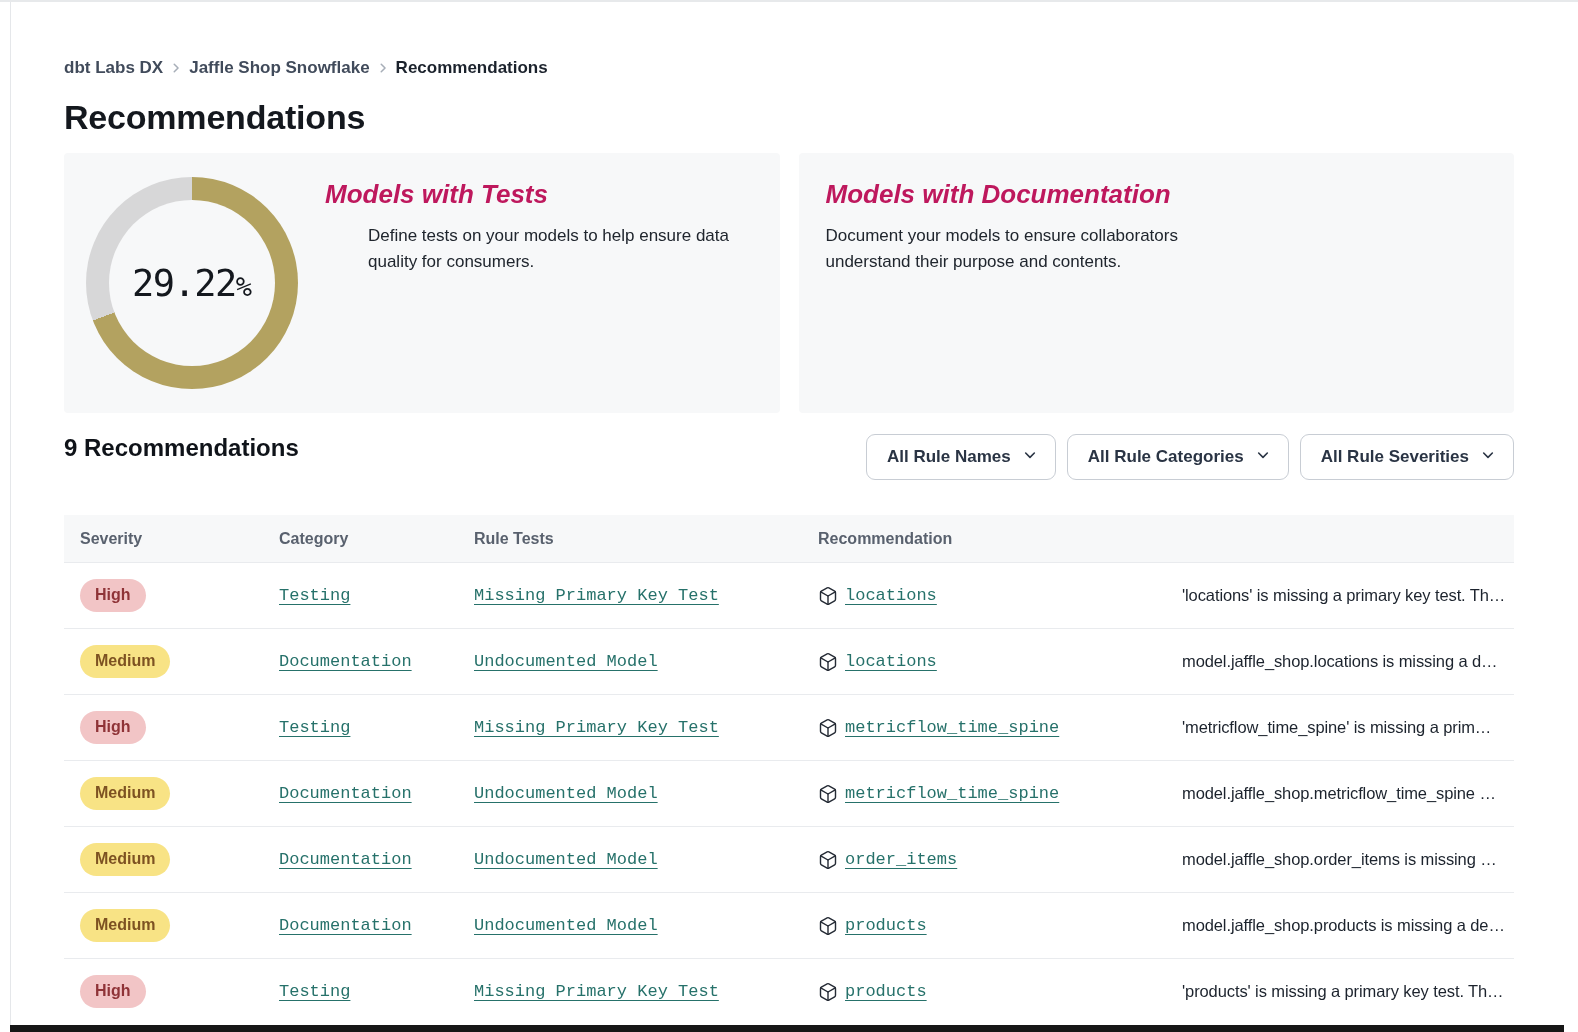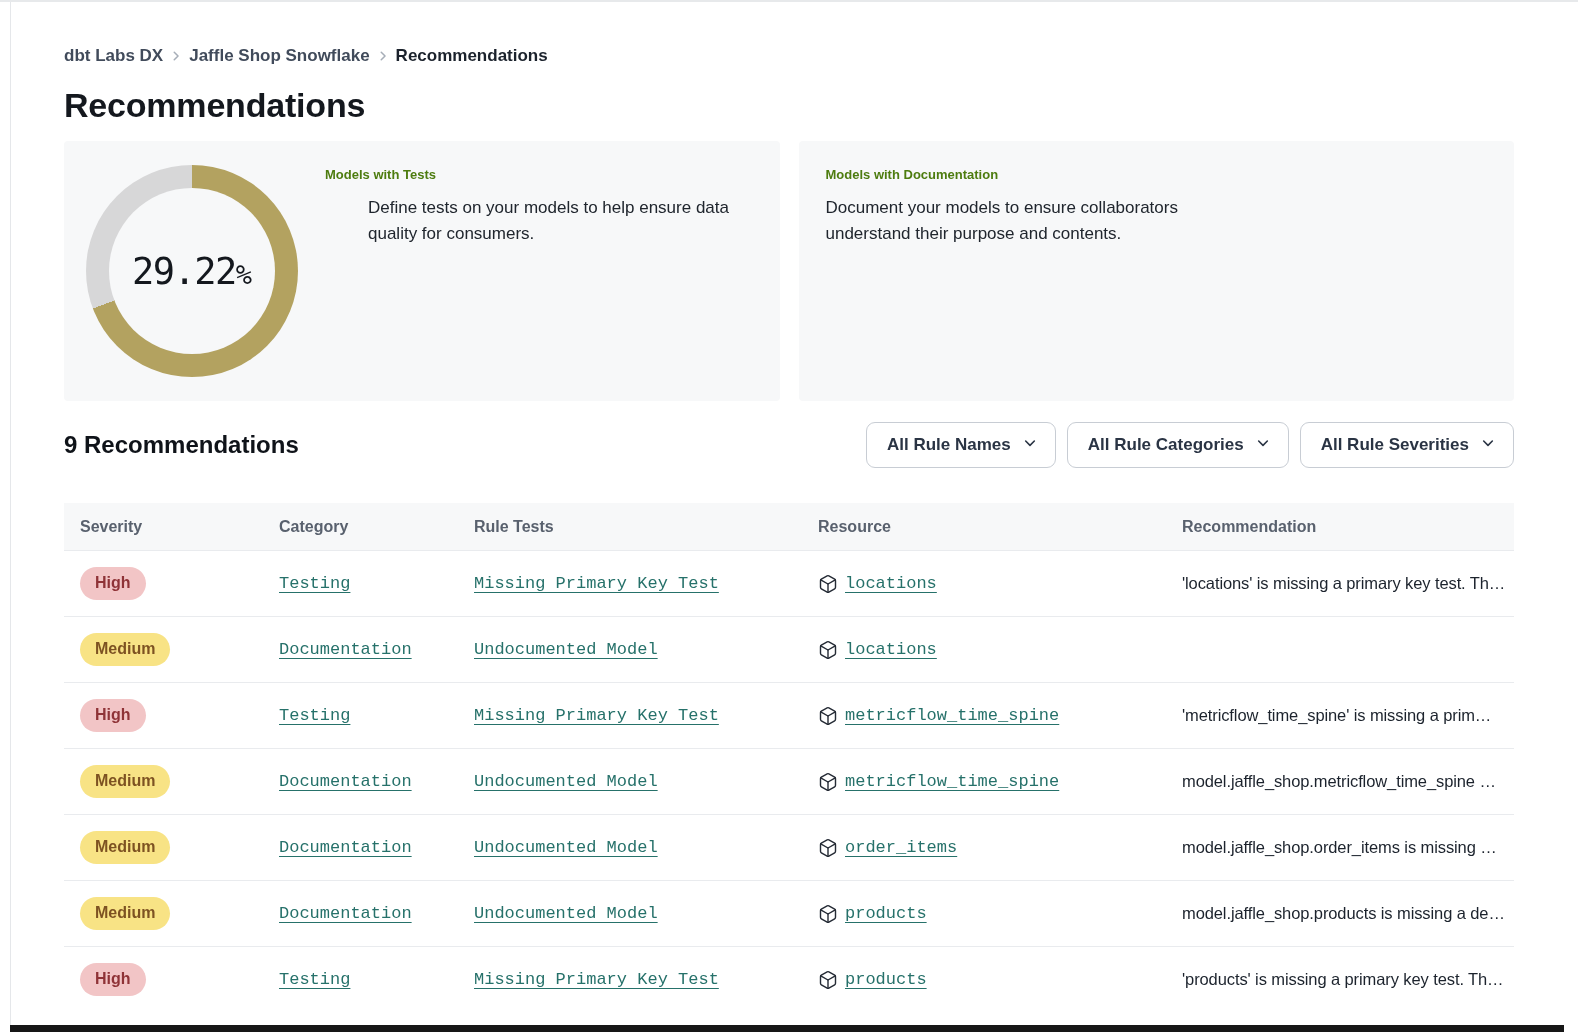--- a/index.html
+++ b/index.html
@@ -19,7 +19,7 @@
   .content { position:absolute; left:64px; top:0; width:1450px; }
 
   
-  .breadcrumb { display:flex; align-items:center; gap:6px; margin-top:46px;
+  .breadcrumb { display:flex; align-items:center; gap:6px; margin-top:58px;
                 font-size:17px; font-weight:600; color:#414b5b; }
   .crumb { cursor:pointer; }
   .crumb.current { color:#1b222c; font-weight:700; cursor:default; }

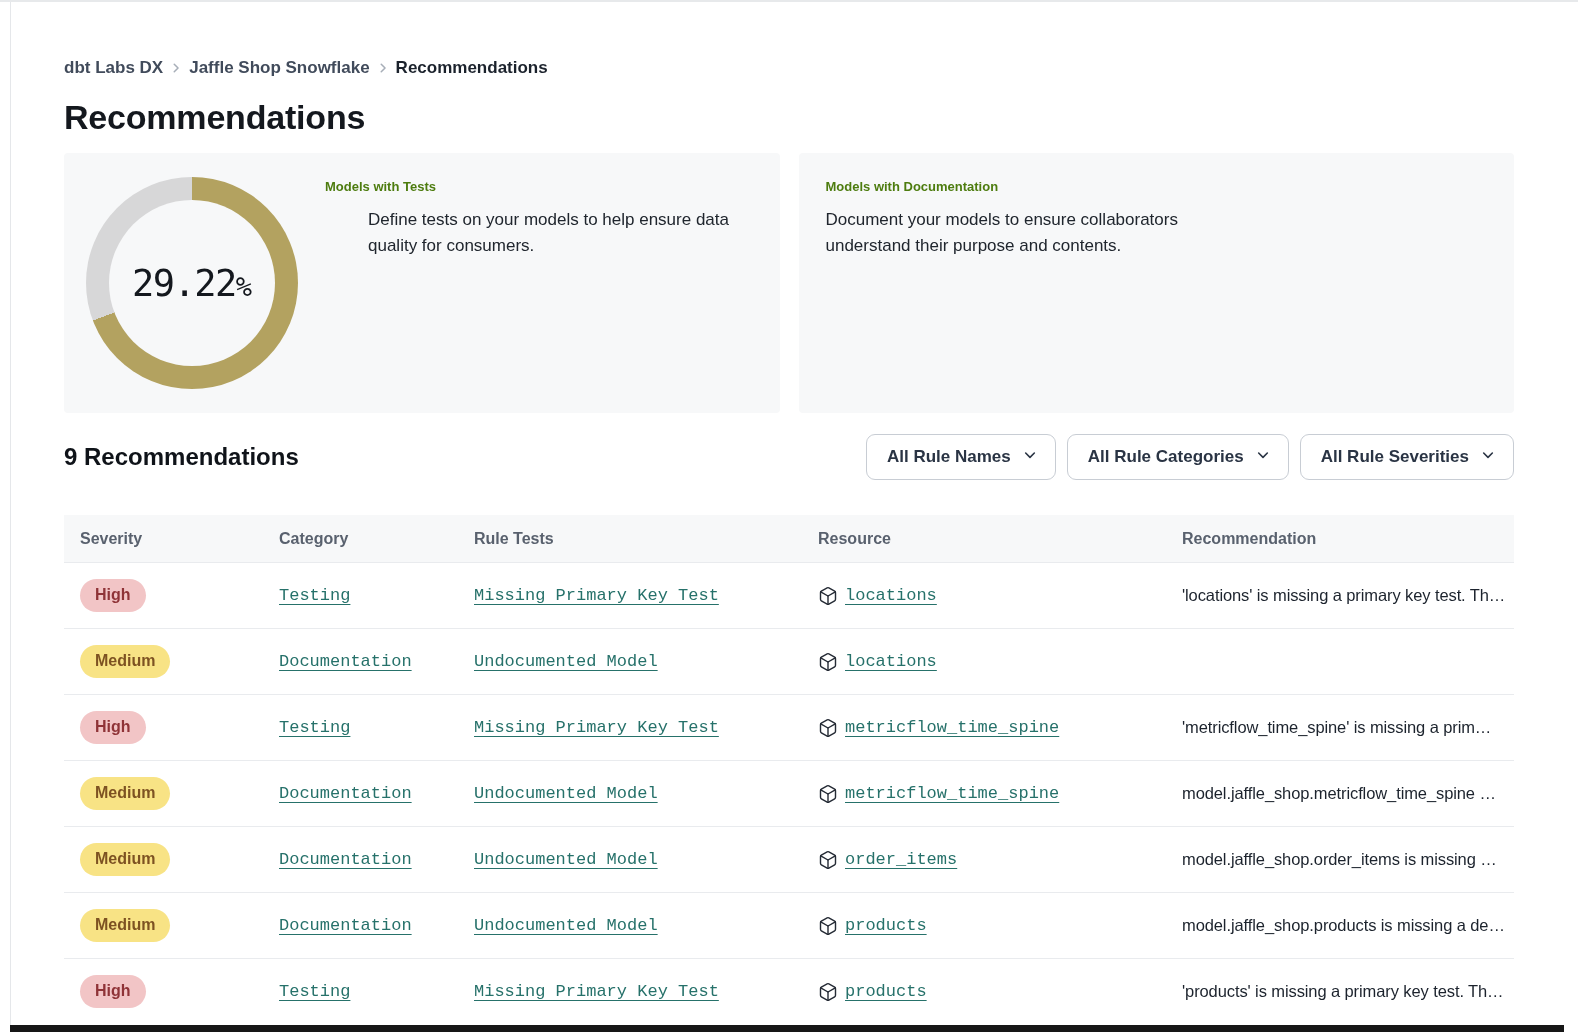--- a/index.html
+++ b/index.html
@@ -39,7 +39,7 @@
          color:#14181e; letter-spacing:-1.5px; white-space:nowrap; }
   .pct .suffix { font-size:27px; letter-spacing:0; }
   .card-text { margin:26px 0 0 27px; padding-right:20px; }
-  .card-title { font-size:13px; font-weight:700; color:#4d7c0f; }
+  .card-title { font-size:26px; font-weight:700; color:#be185d;font-style:italic; }
   .card-desc { margin-top:13px; font-size:17px; line-height:1.55; color:#20262e; }
   .desc-wide   { max-width:520px;margin-left:43px; }
   .desc-narrow { max-width:420px; }

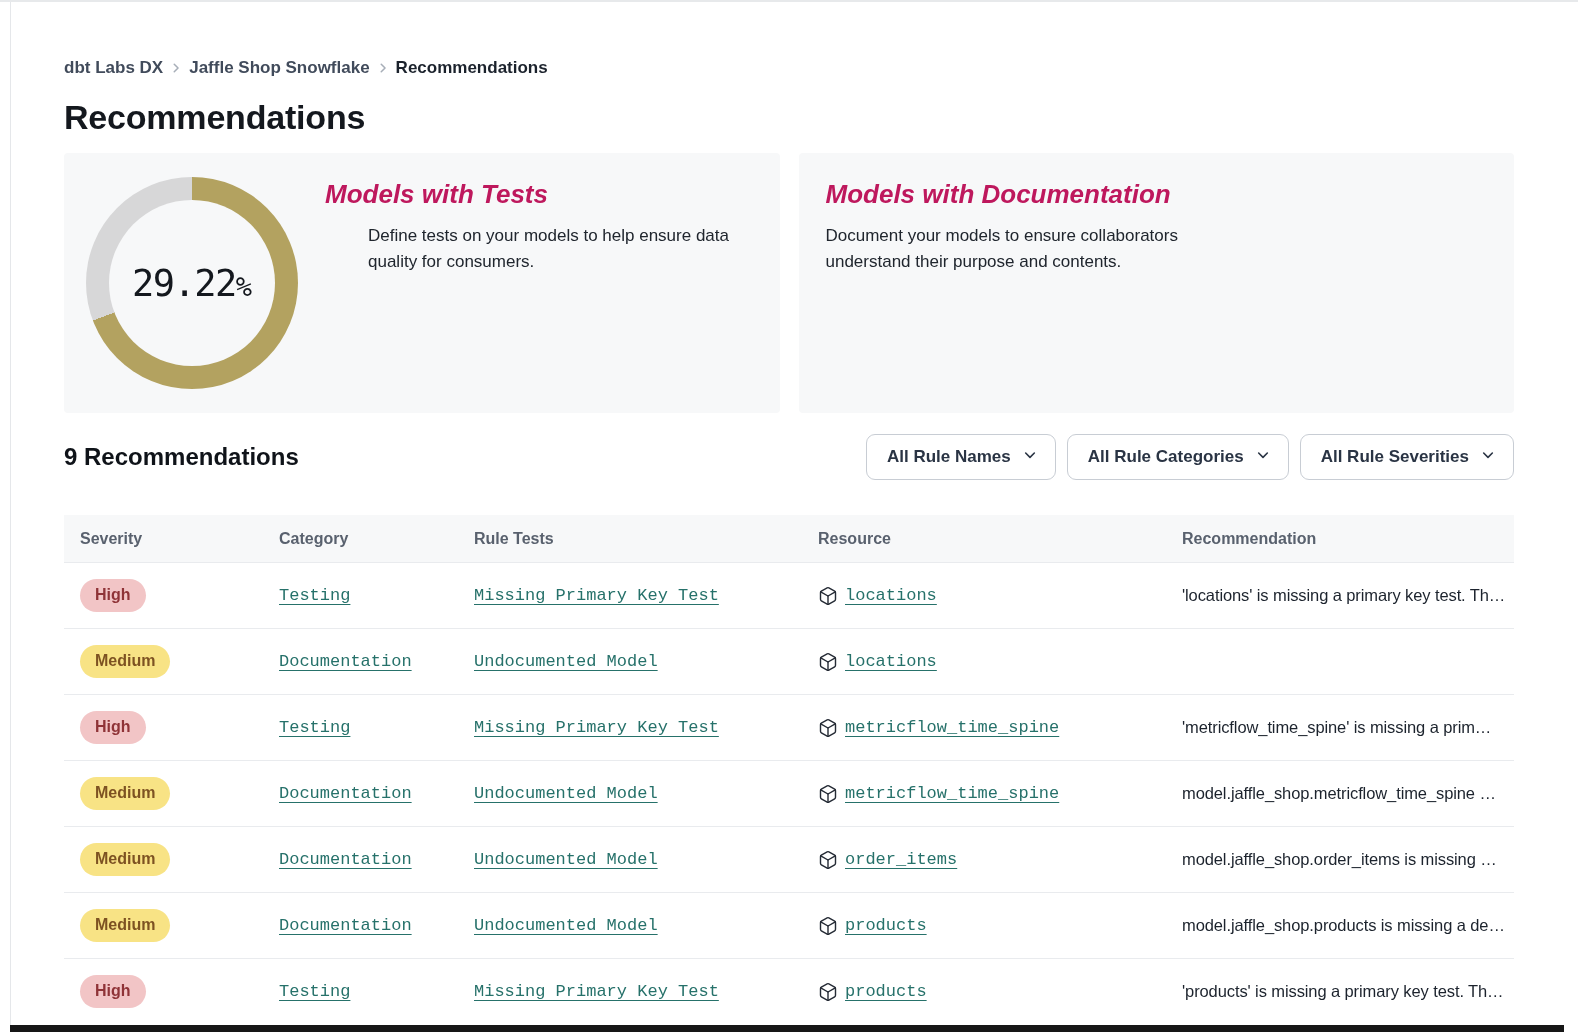--- a/index.html
+++ b/index.html
@@ -45,7 +45,7 @@
   .desc-narrow { max-width:420px; }
 
   
-  .list-header { display:flex; align-items:center; margin-top:21px; height:46px; }
+  .list-header { display:flex; margin-top:21px; height:46px; }
   .list-title { font-size:24px; font-weight:700; color:#0f1319; }
   .filters { margin-left:auto; display:flex; gap:11px; }
   .filter-btn { height:46px; padding:0 17px 0 20px; background:#fff;

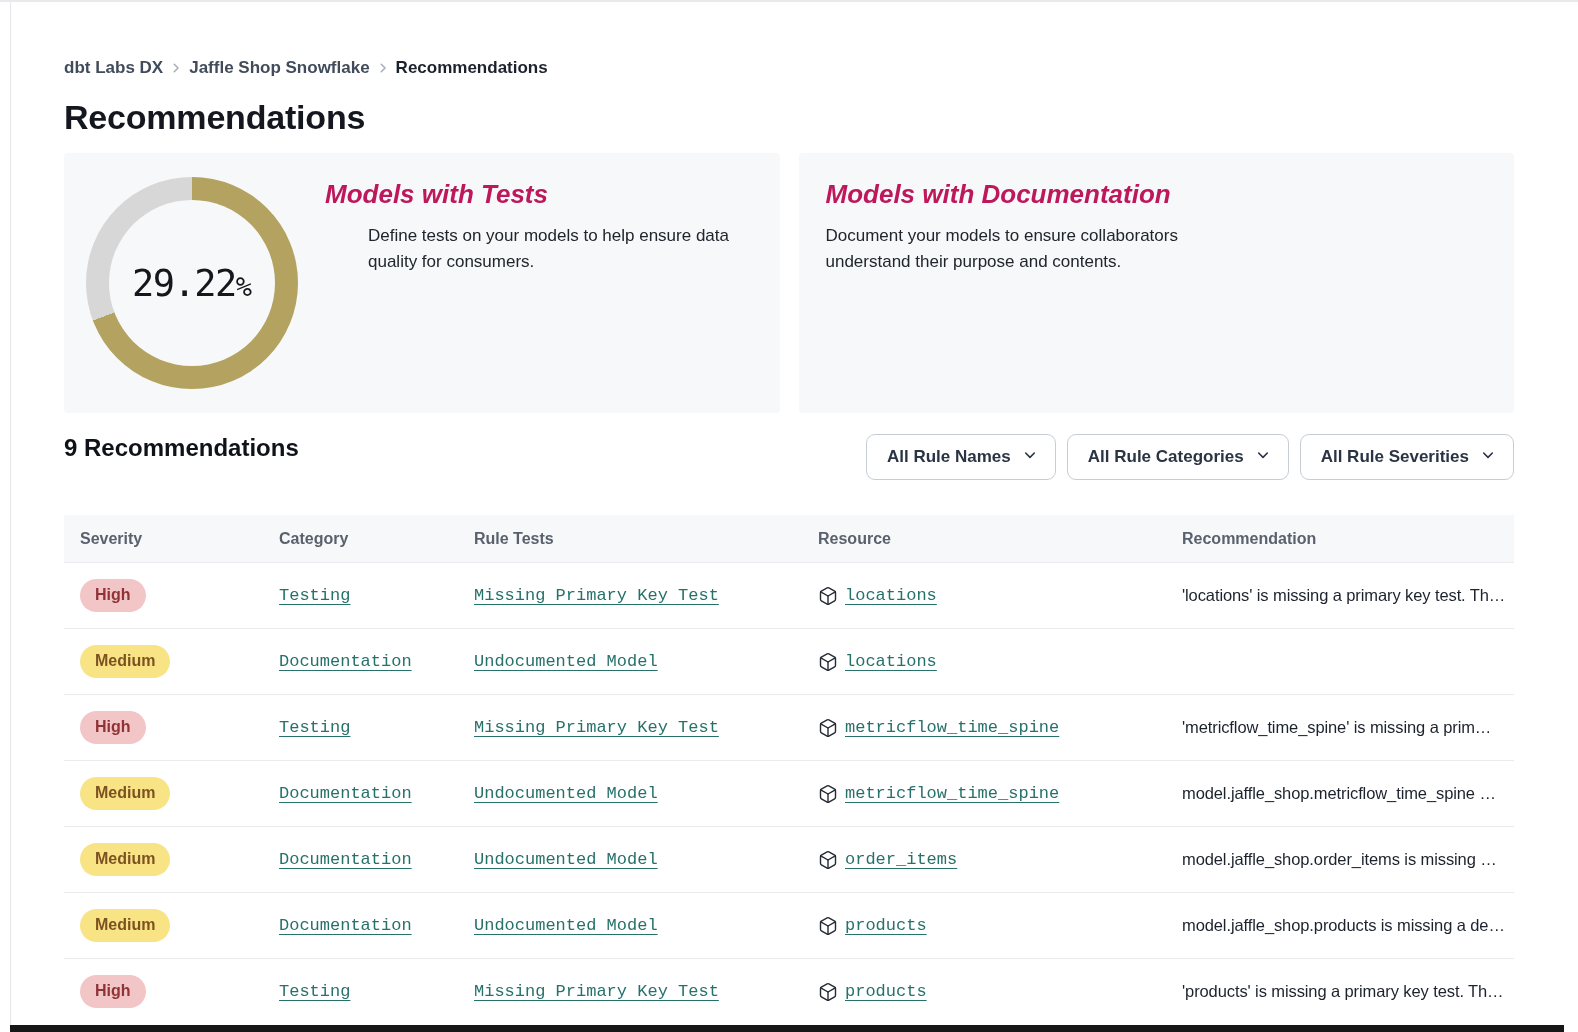--- a/index.html
+++ b/index.html
@@ -152,7 +152,6 @@
       <div class="th">Severity</div>
       <div class="th">Category</div>
       <div class="th">Rule Tests</div>
-      <div class="th">Resource</div>
       <div class="th">Recommendation</div>
     </div>
 

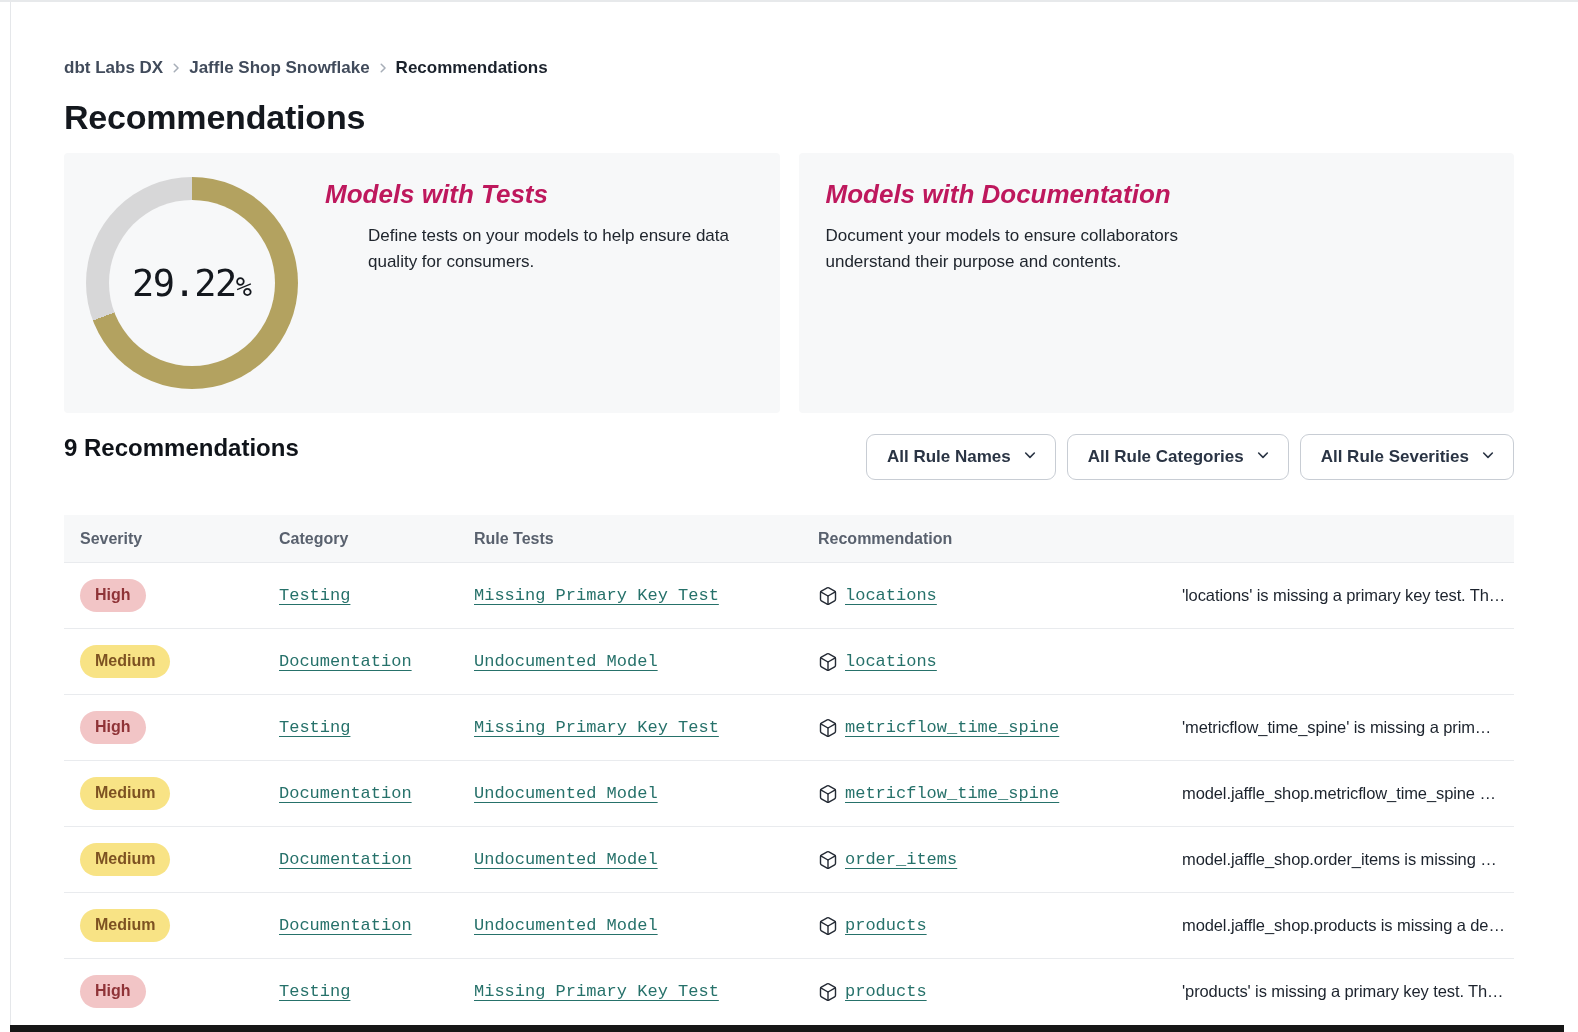--- a/index.html
+++ b/index.html
@@ -186,6 +186,7 @@
           </span>
         <a class="link">locations</a>
       </div>
+      <div class="cell rec">model.jaffle_shop.locations is missing a d…</div>
     </div>
 
     <div class="trow">

